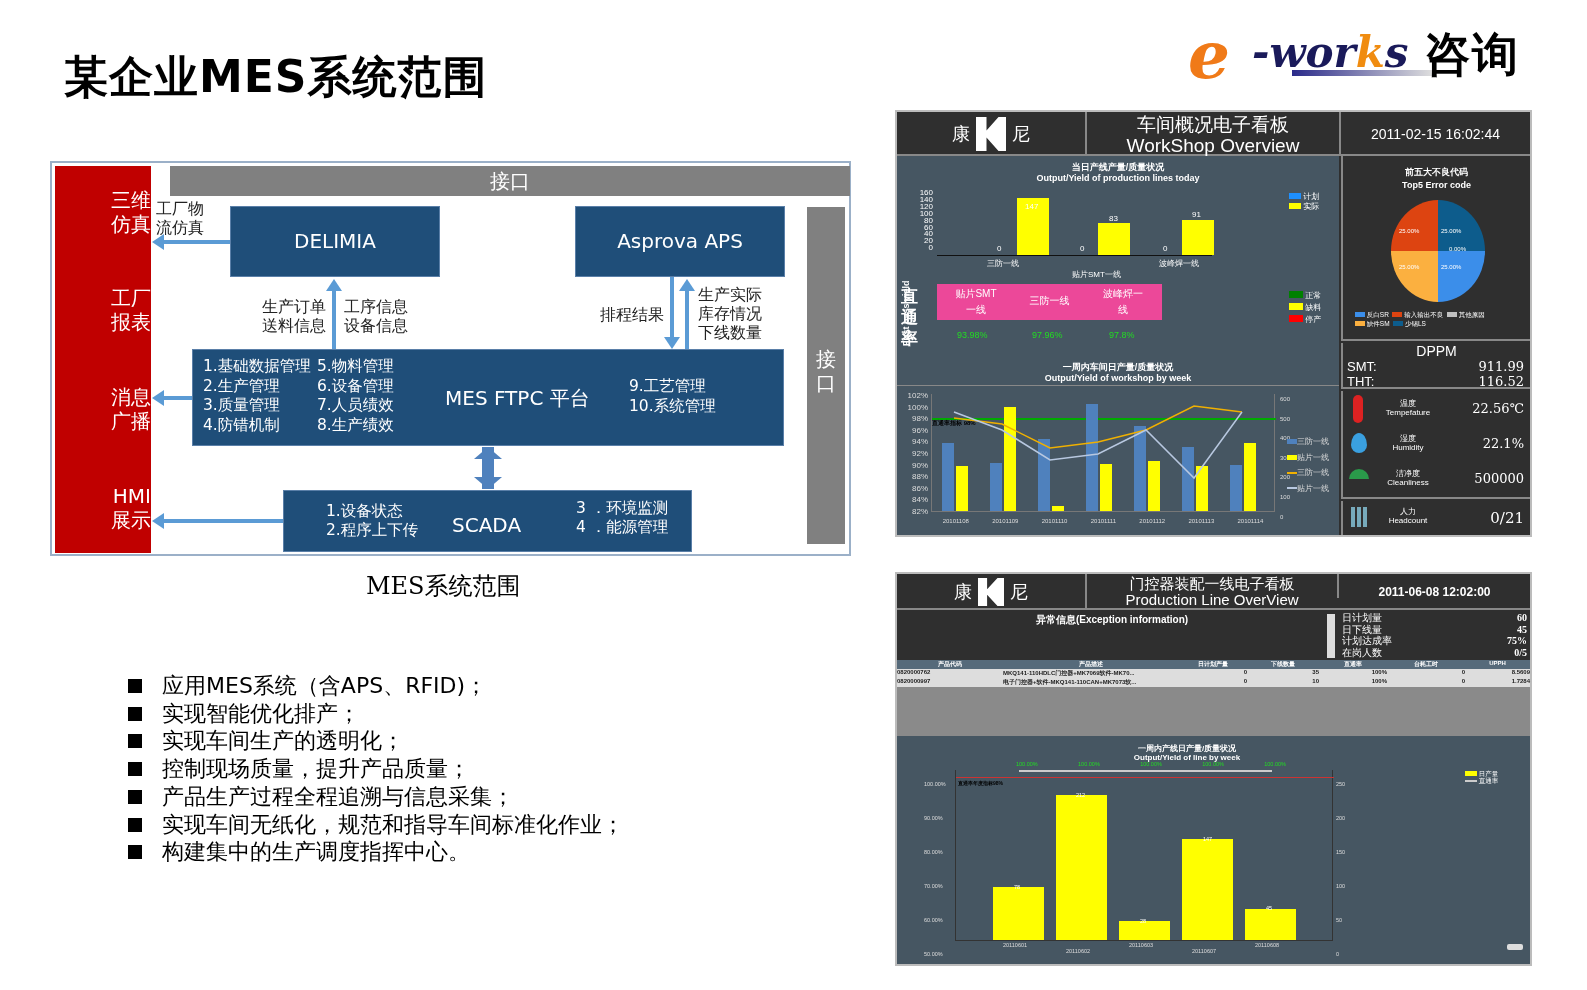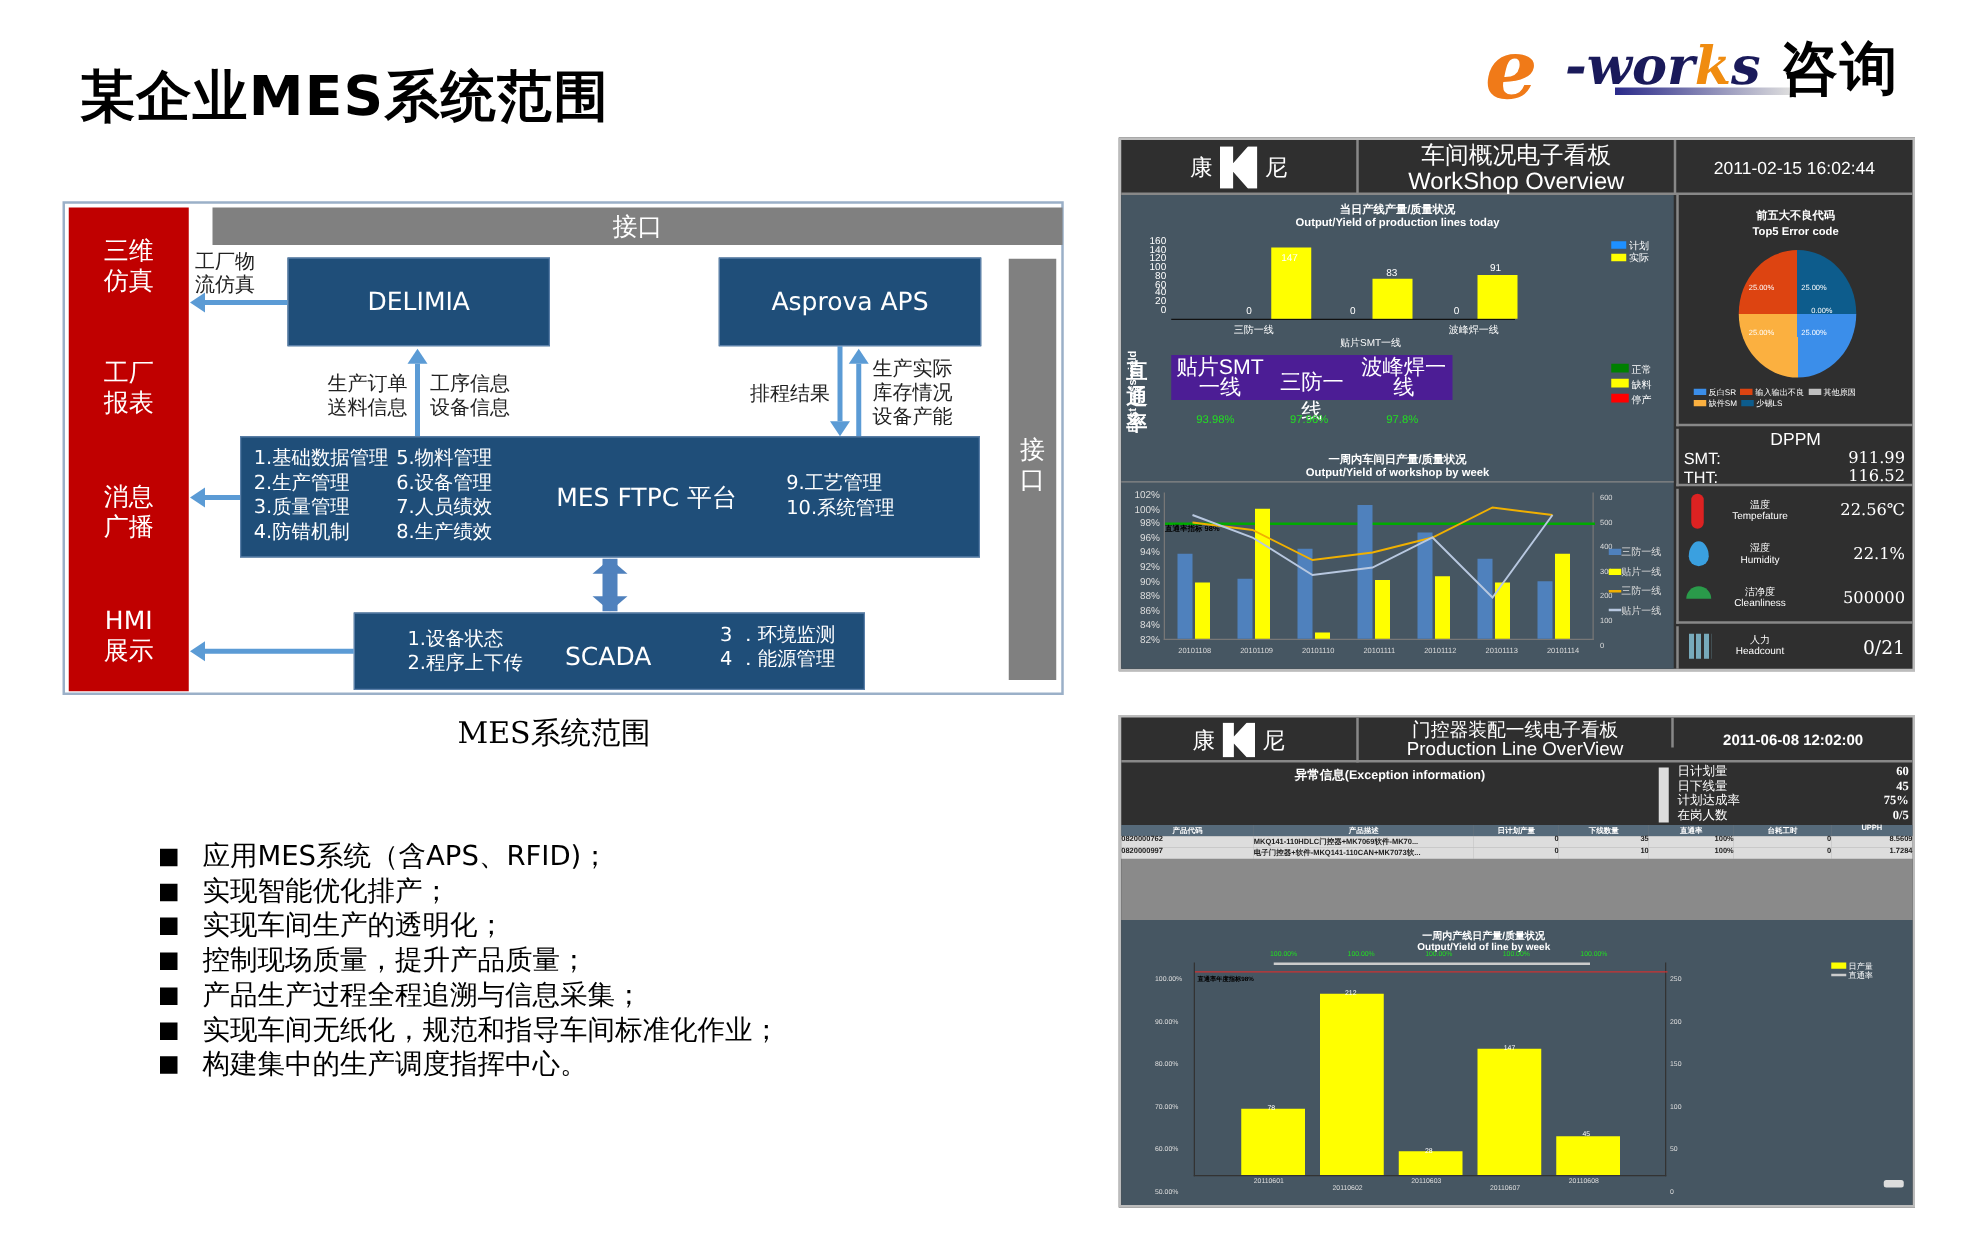--- a/index.html
+++ b/index.html
@@ -16,7 +16,7 @@
 
 #diagram{left:50px;top:161px;width:801px;height:395px;border:2px solid #9bb0c8;background:#fff}
 .redcol{left:3px;top:3px;width:96px;height:387px;background:#c00000}
-.redlbl{position:absolute;left:0;width:96px;text-align:center;color:#fff;font-size:20px;line-height:24px}
+.redlbl{position:absolute;left:0;width:96px;text-align:right;color:#fff;font-size:20px;line-height:24px}
 .topbar{left:118px;top:3px;width:680px;height:30px;background:#808080;color:#fff;font-size:20px;text-align:center;line-height:30px}
 .sidebar{left:755px;top:44px;width:38px;height:337px;background:#808080;color:#fff;font-size:20px;text-align:center;padding-top:140px;line-height:24px}
 .box{background:#1f4e79;color:#fff;border:1px solid #5a7fa8}

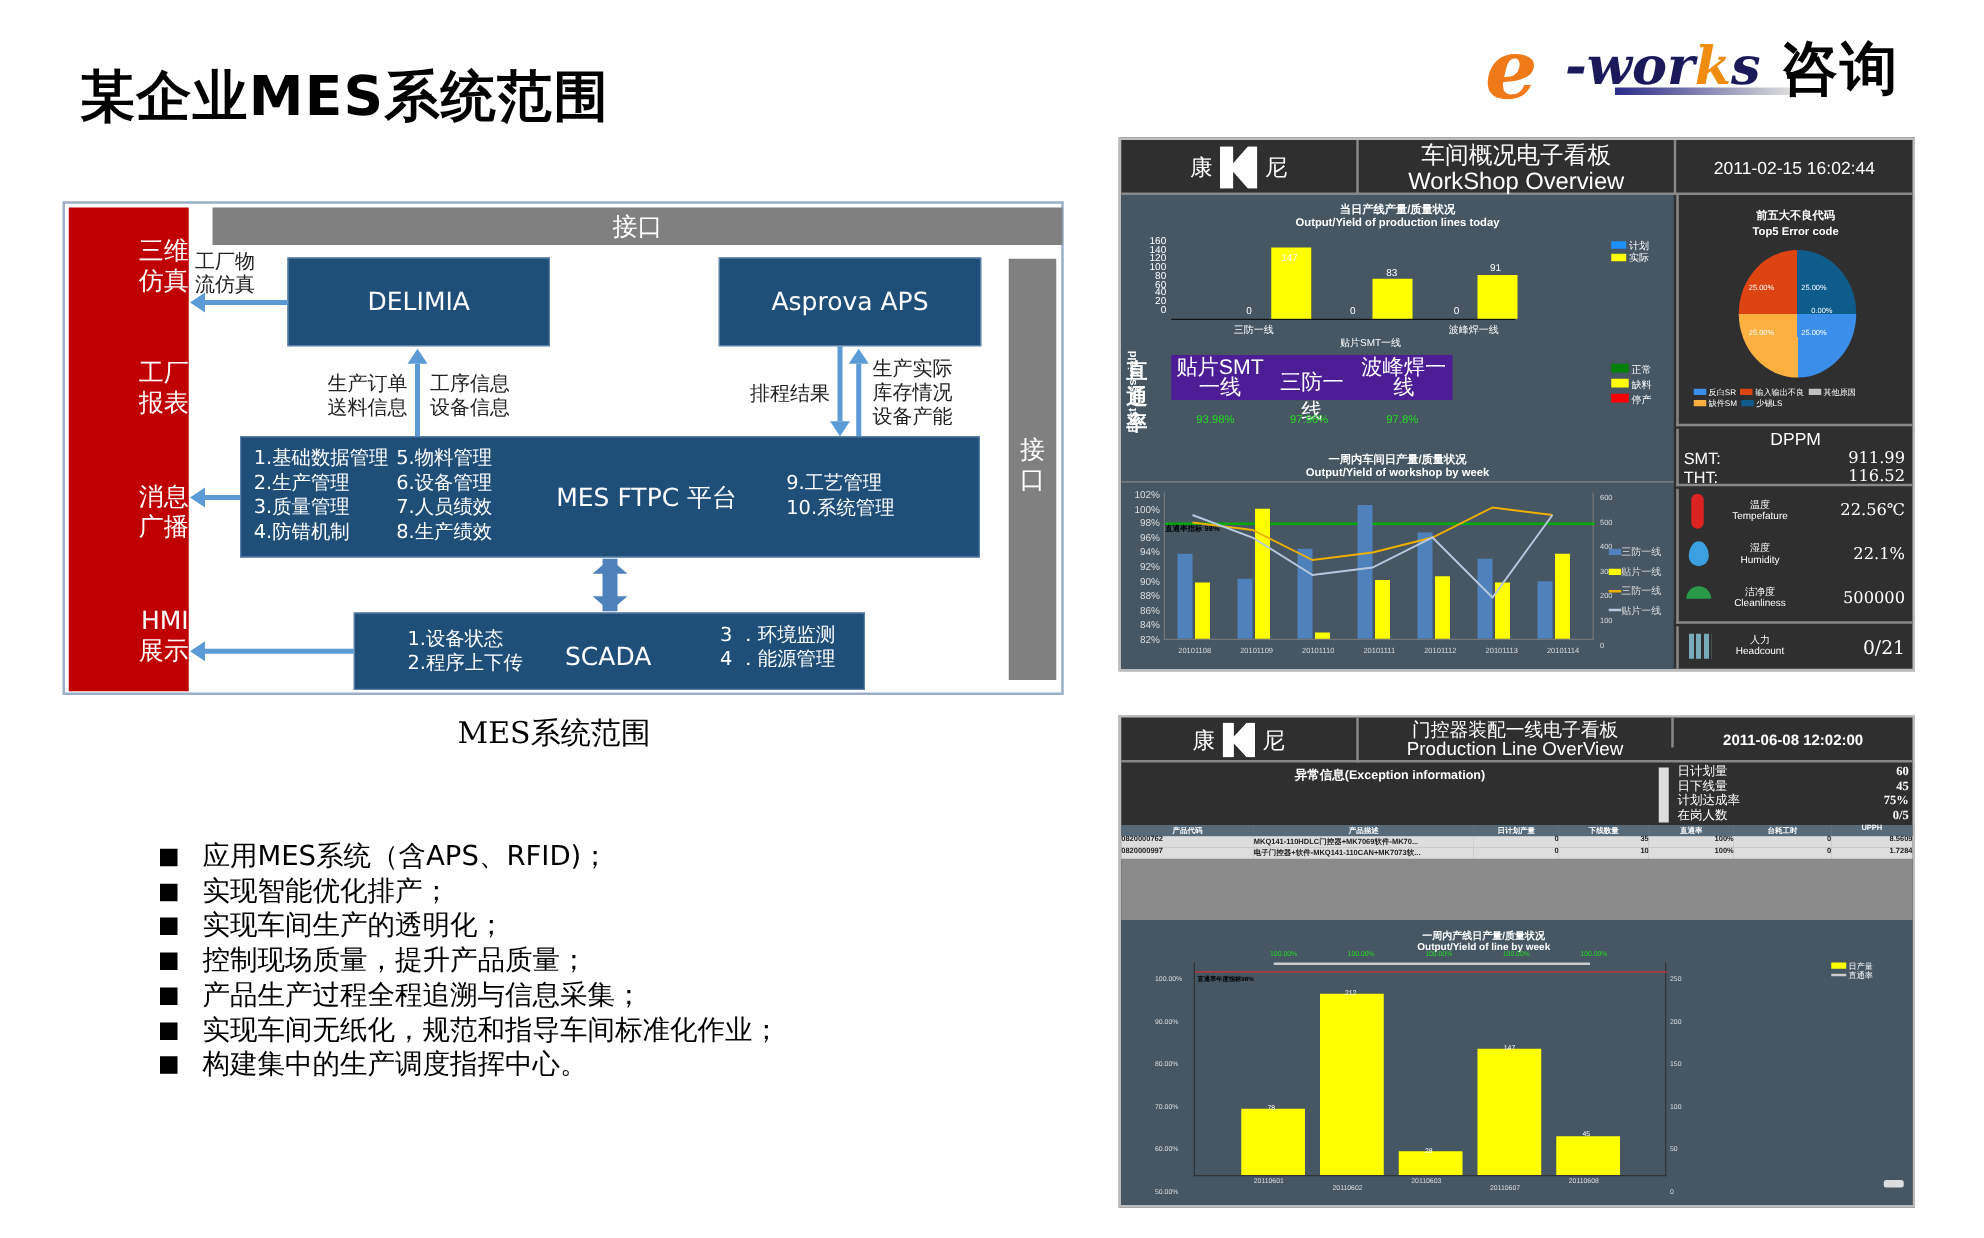--- a/index.html
+++ b/index.html
@@ -87,7 +87,7 @@
   <div class="abs lbl" style="left:548px;top:142px">排程结果</div>
   <div class="abs lbl" style="left:646px;top:122px;white-space:pre">生产实际
 库存情况
-设备产能</div>
+下线数量</div>
 
   <div class="abs box" style="left:140px;top:186px;width:592px;height:97px">
     <div class="abs" style="left:10px;top:7px;font-size:15.5px;line-height:19.5px">

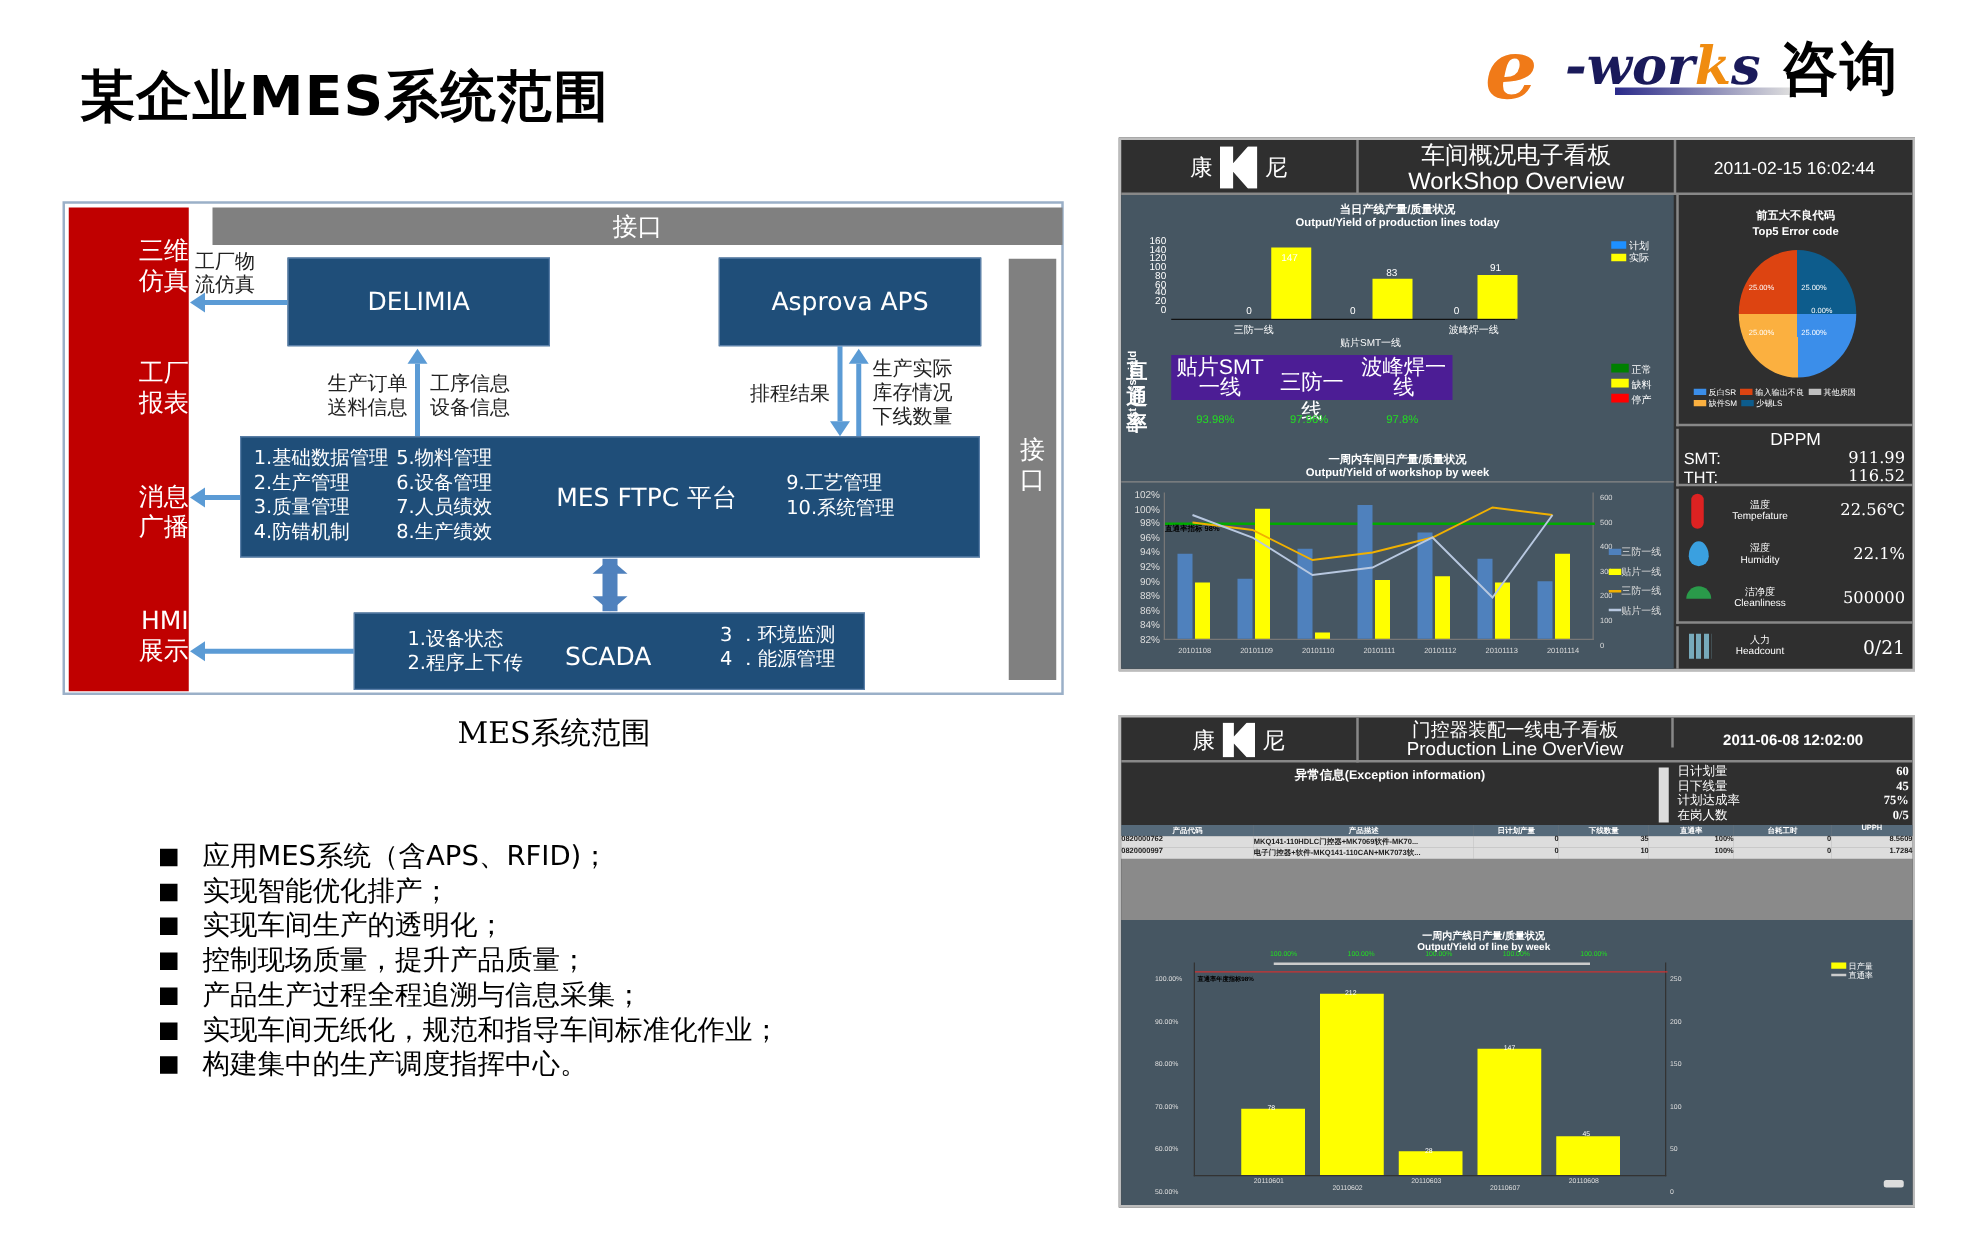--- a/index.html
+++ b/index.html
@@ -204,7 +204,7 @@
 通
 率</div>
     <div class="abs t9" style="left:4px;top:190px;transform:rotate(-90deg);transform-origin:left top;font-weight:bold">First pass yield</div>
-    <div class="abs" style="left:40px;top:128px;width:225px;height:36px;background:#4c1d95;font-size:17px">
+    <div class="abs" style="left:40px;top:128px;width:225px;height:36px;background:#ec4899;font-size:10px">
       <div class="abs" style="left:4px;top:2px;width:70px;text-align:center;white-space:pre;line-height:16px">贴片SMT
 一线</div>
       <div class="abs" style="left:80px;top:10px;width:65px;text-align:center">三防一线</div>

